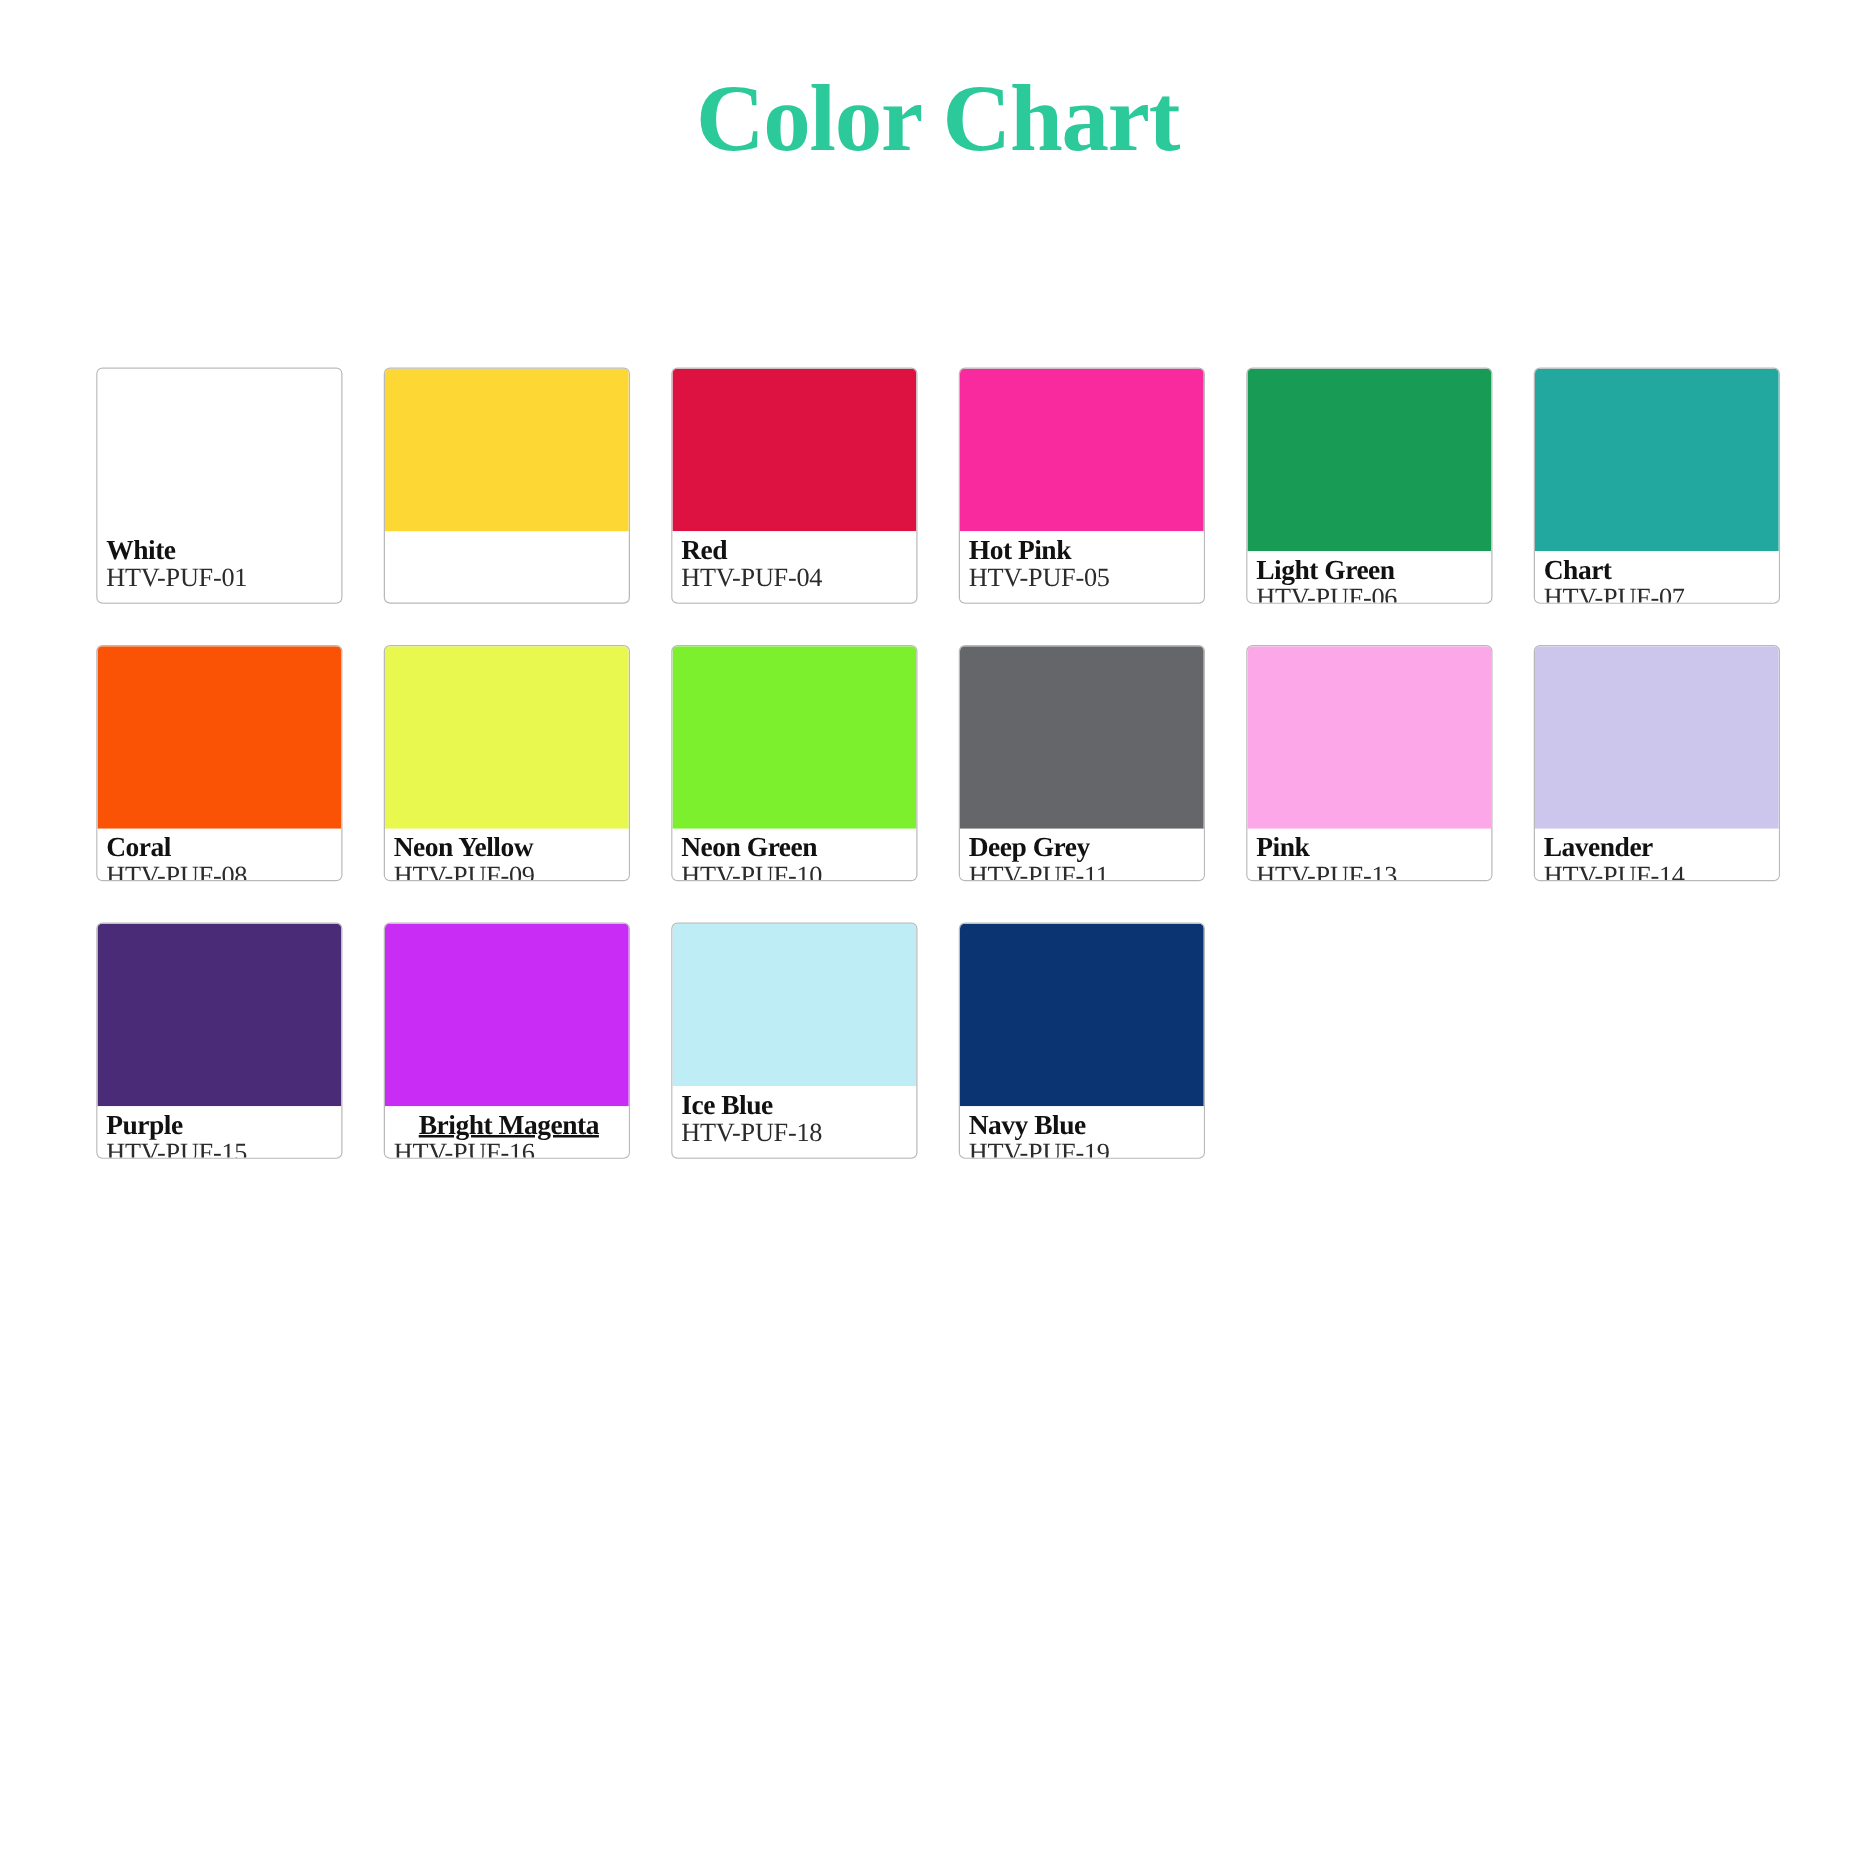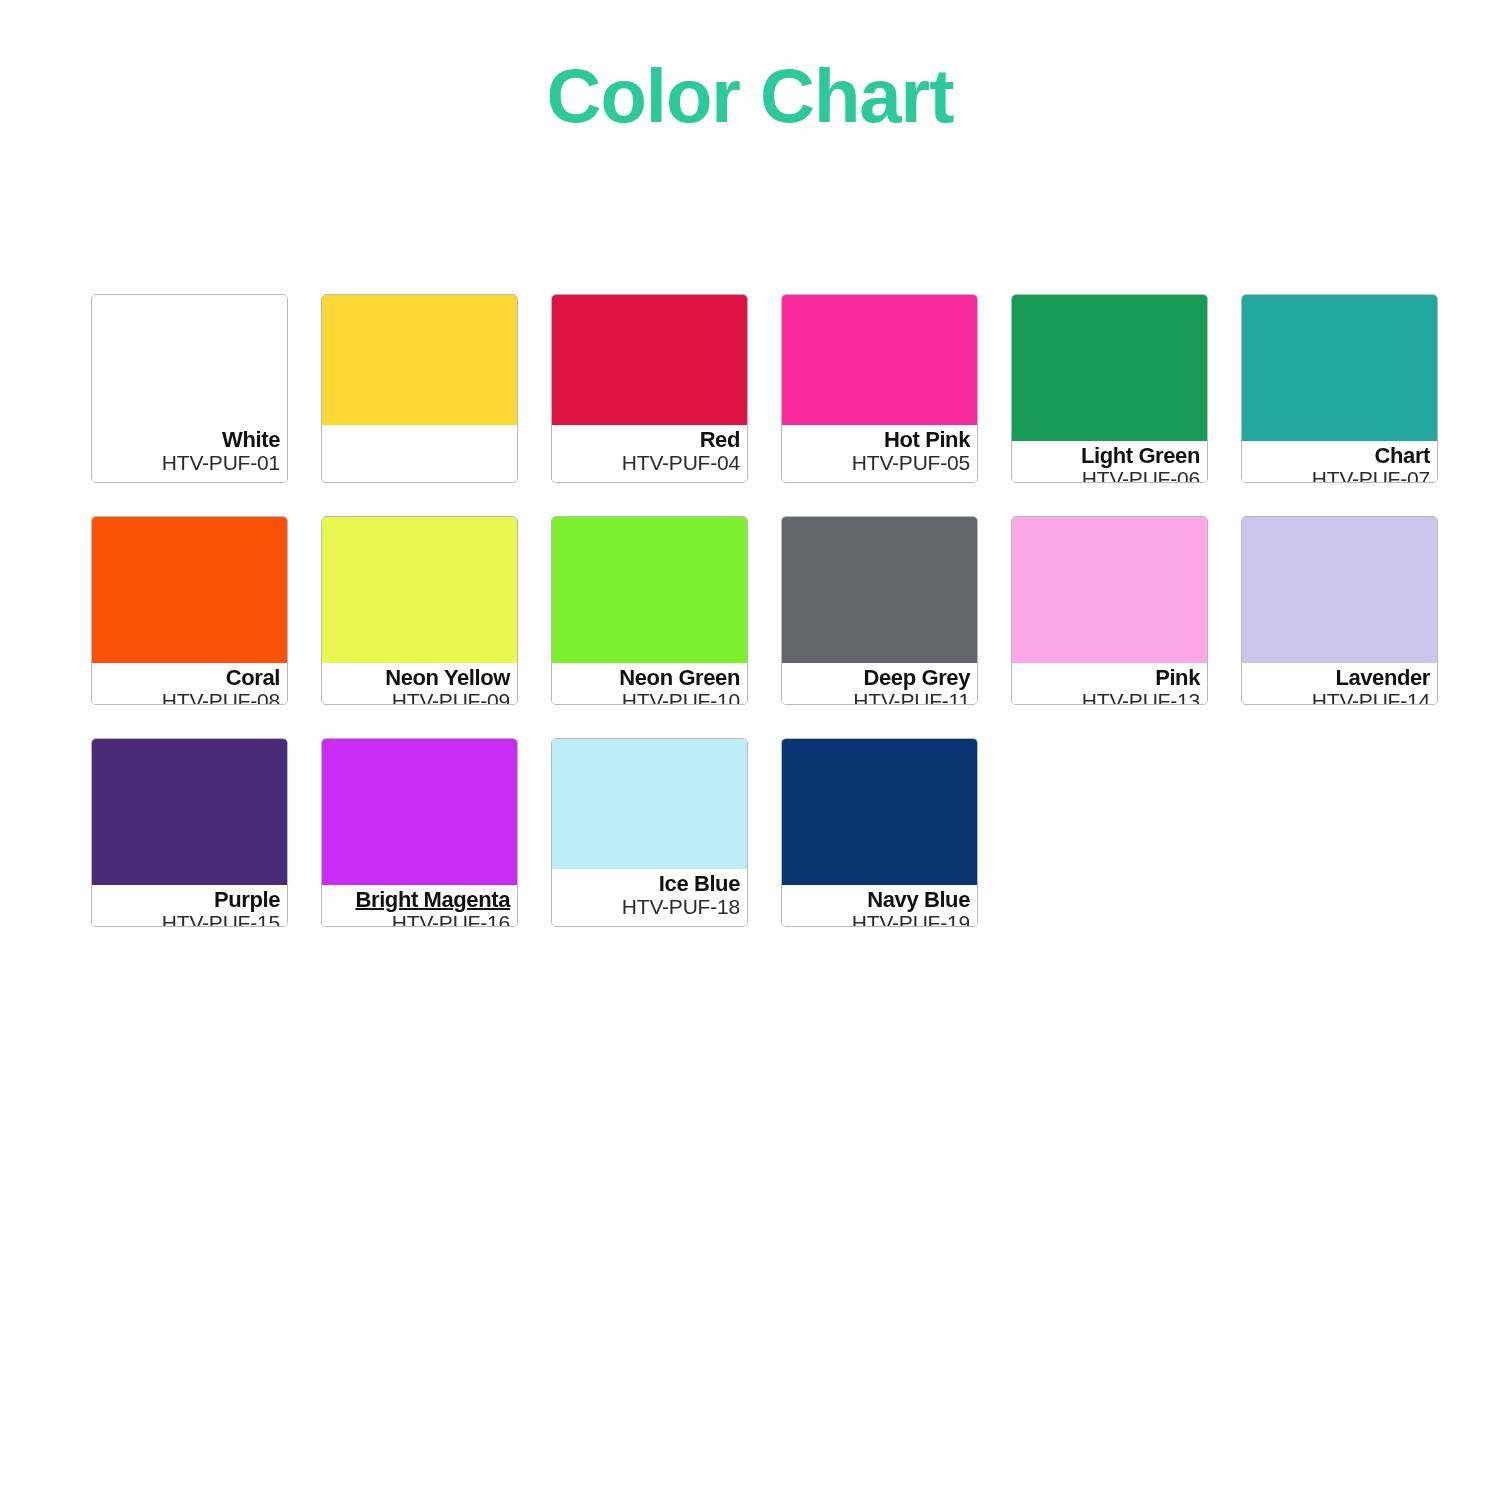--- a/index.html
+++ b/index.html
@@ -21,6 +21,7 @@
     width: 1500px;
     height: 1500px;
     box-sizing: border-box;
+    font-family: Liberation Serif, serif;
   }
 
   .chart-title {

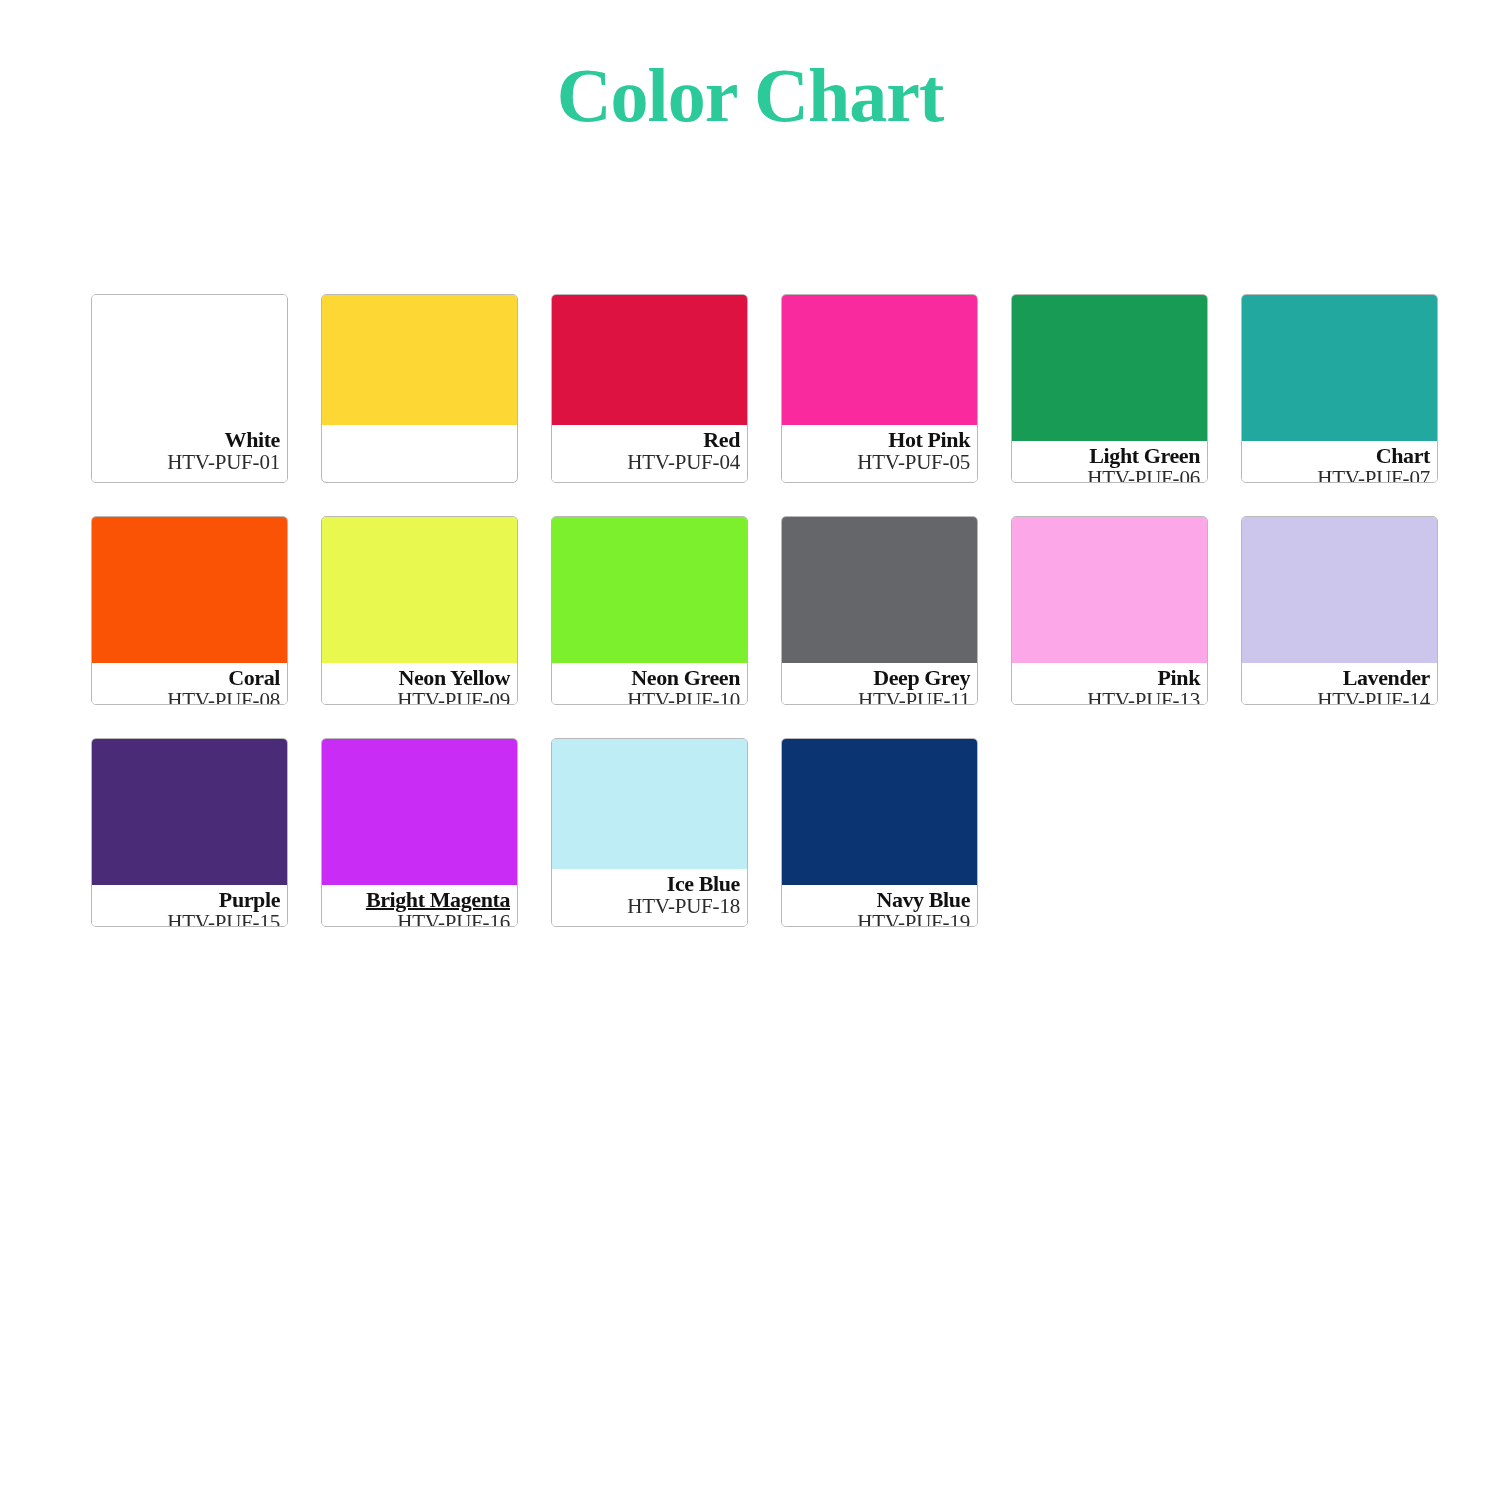--- a/index.html
+++ b/index.html
@@ -41,14 +41,13 @@
   .swatch-grid {
     position: absolute;
     top: 294px;
-    left: 91px;
+    left: 77px;
     width: 1348px;
     display: grid;
     grid-template-columns: repeat(6, 197px);
     grid-auto-rows: 193px;
     column-gap: 33px;
     row-gap: 29px;
-    text-align: right;
   }
 
   .swatch-card {

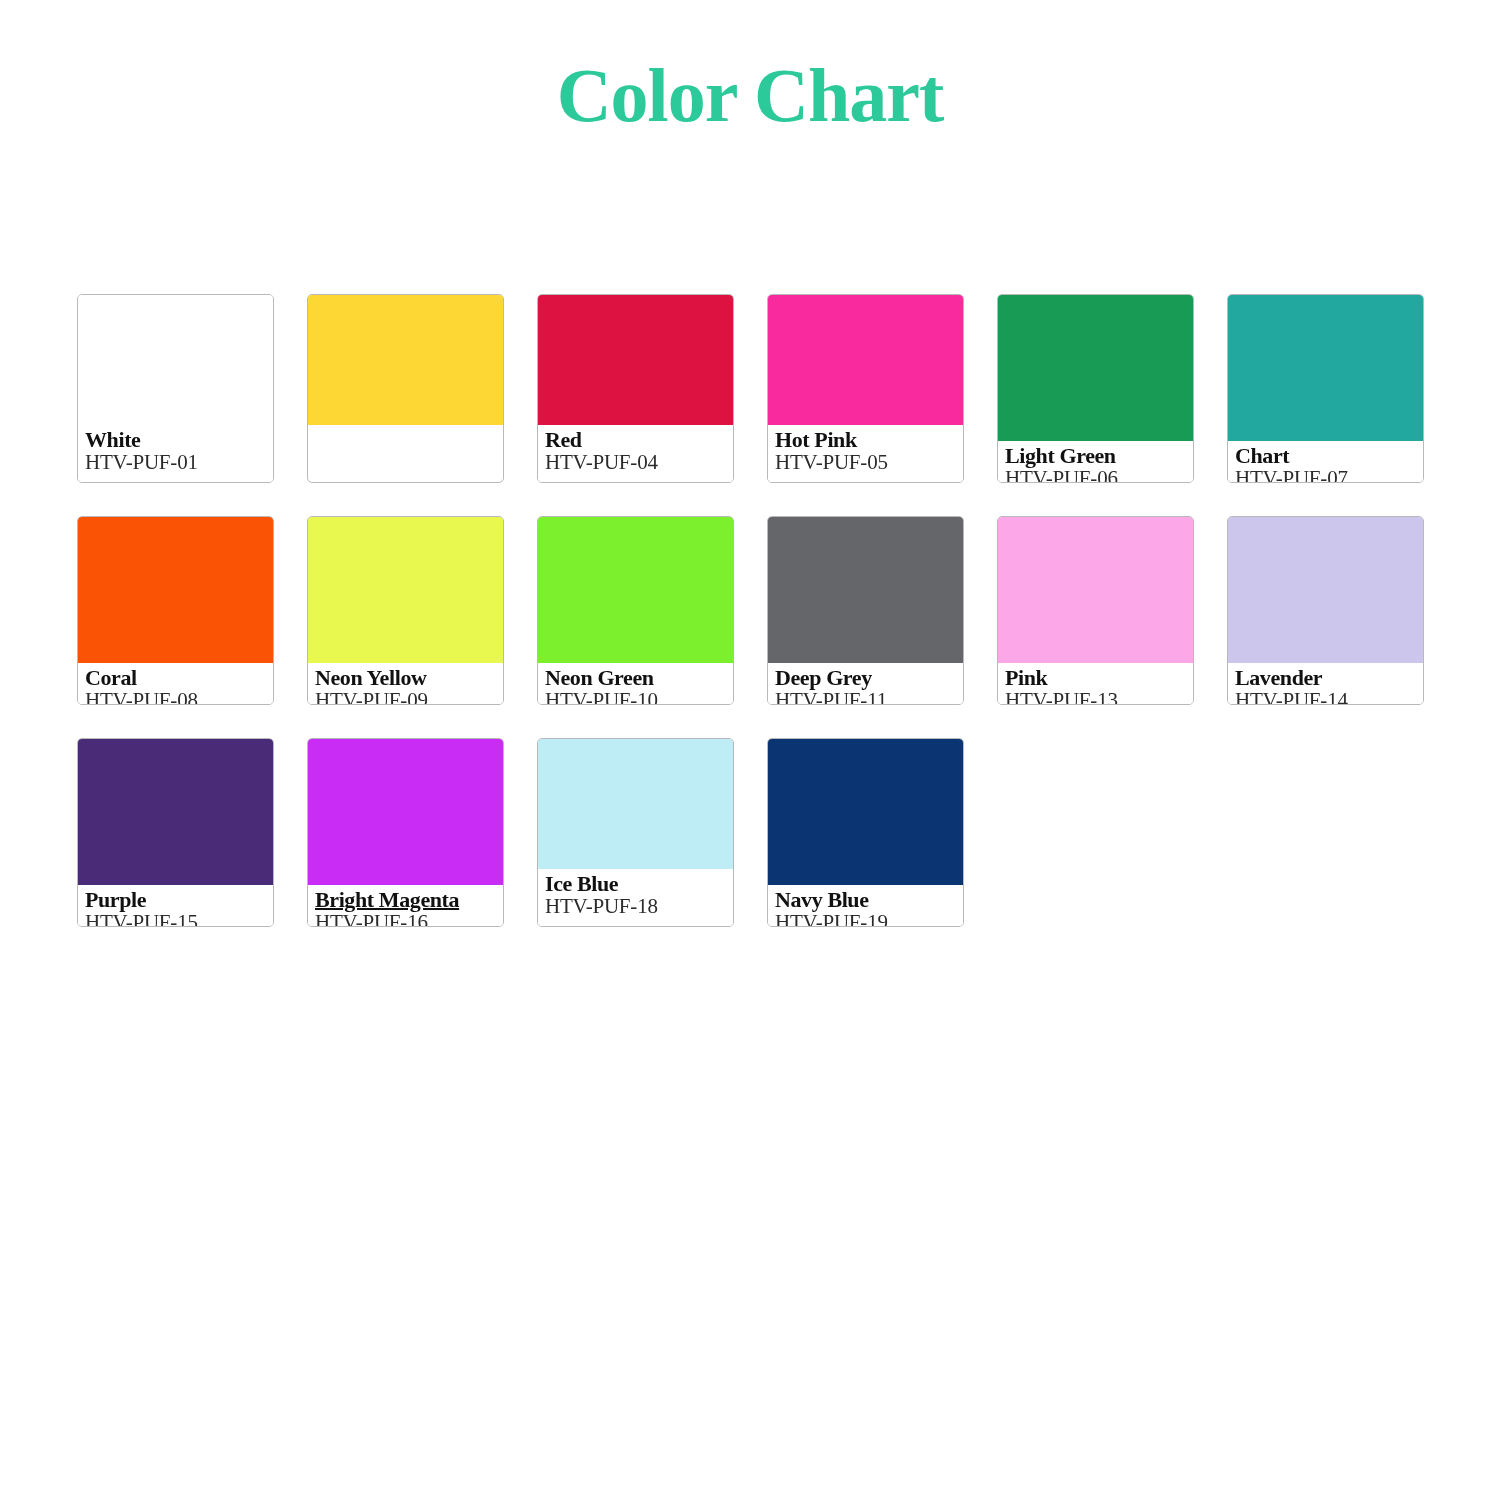--- a/index.html
+++ b/index.html
@@ -96,6 +96,7 @@
     text-decoration: underline;
     text-decoration-thickness: 2px;
     text-underline-offset: 1px;
+    margin-left: 20px;
   }
 
   .swatch-code {

